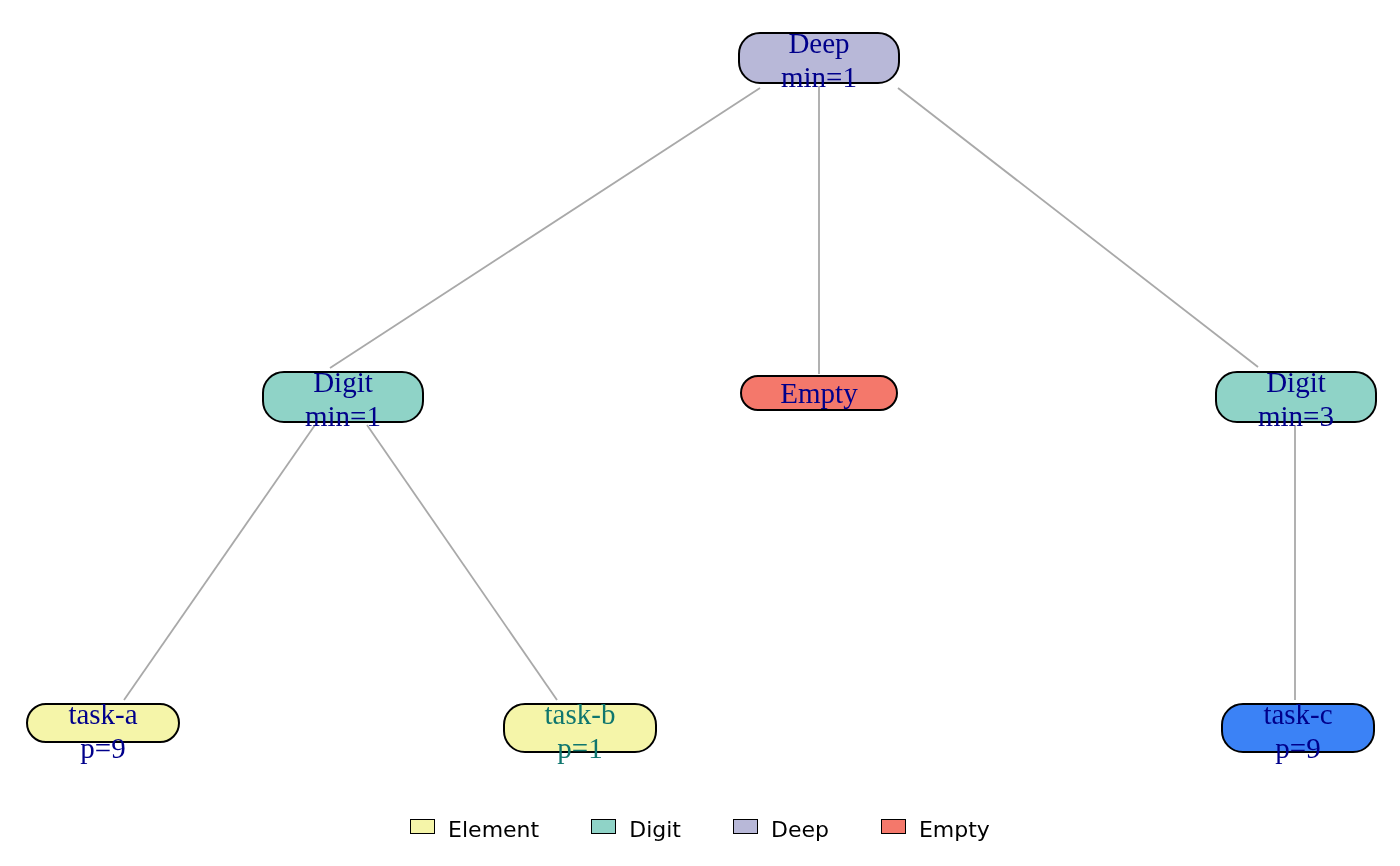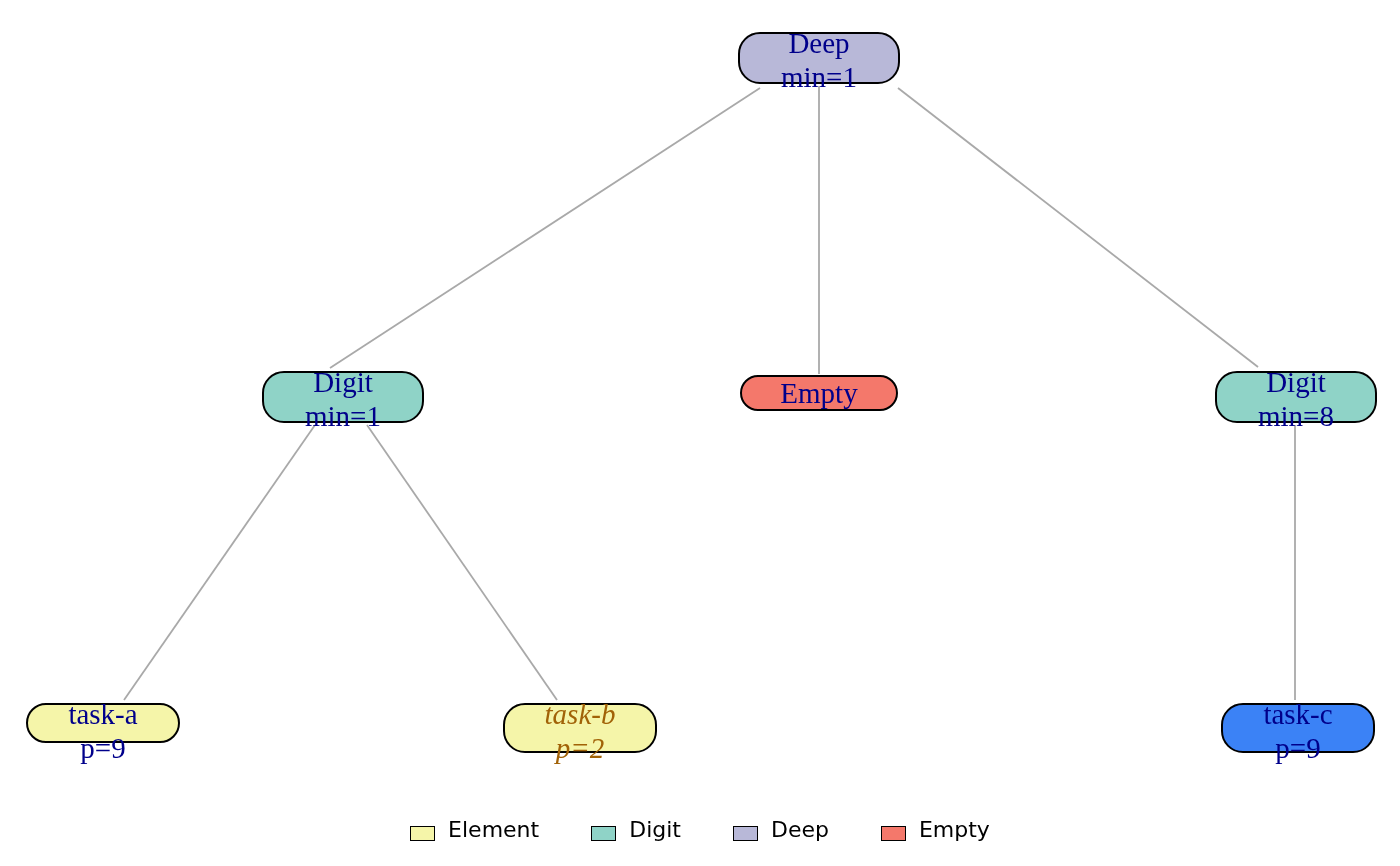--- a/index.html
+++ b/index.html
@@ -122,7 +122,7 @@
       <div class="node" style="left: 1215px; top: 371px; width: 162px; height: 52px; background: rgb(143, 211, 199); border-color: rgb(0, 0, 0);">
         <div class="node-label two-line" style="color: rgb(0, 0, 139);">
           <div>Digit</div>
-          <div>min=8</div>
+          <div>min=3</div>
         </div>
       </div>
       <div class="node" style="left: 26px; top: 703px; width: 154px; height: 40px; background: rgb(245, 245, 169); border-color: rgb(0, 0, 0);">

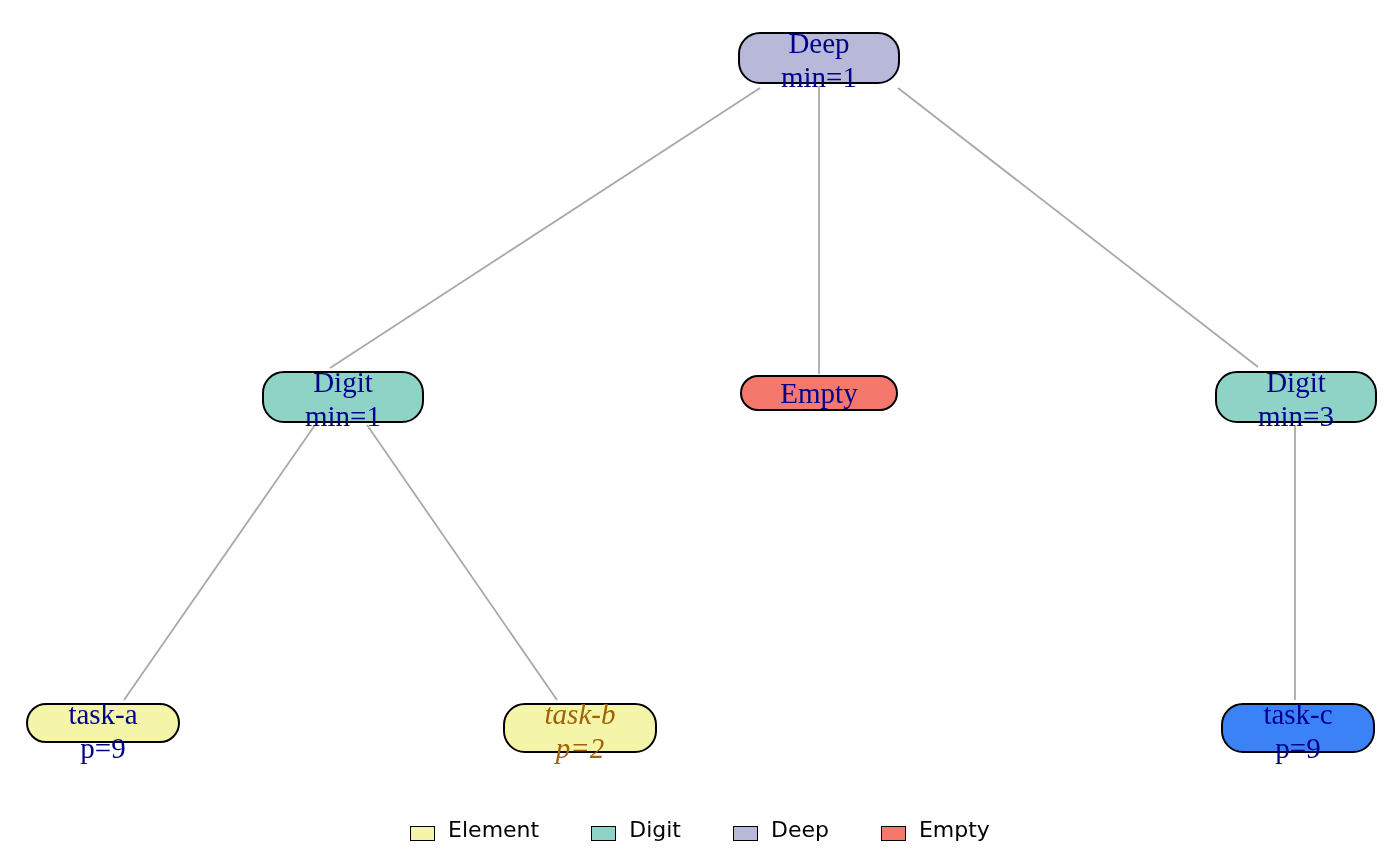--- a/index.html
+++ b/index.html
@@ -132,7 +132,7 @@
         </div>
       </div>
       <div class="node" style="left: 503px; top: 703px; width: 154px; height: 50px; background: rgb(245, 245, 169); border-color: rgb(0, 0, 0);">
-        <div class="node-label two-line" style="color: #a16207; font-style: italic;">
+        <div class="node-label two-line" style="color: #0f766e;">
           <div>task-b</div>
           <div>p=2</div>
         </div>

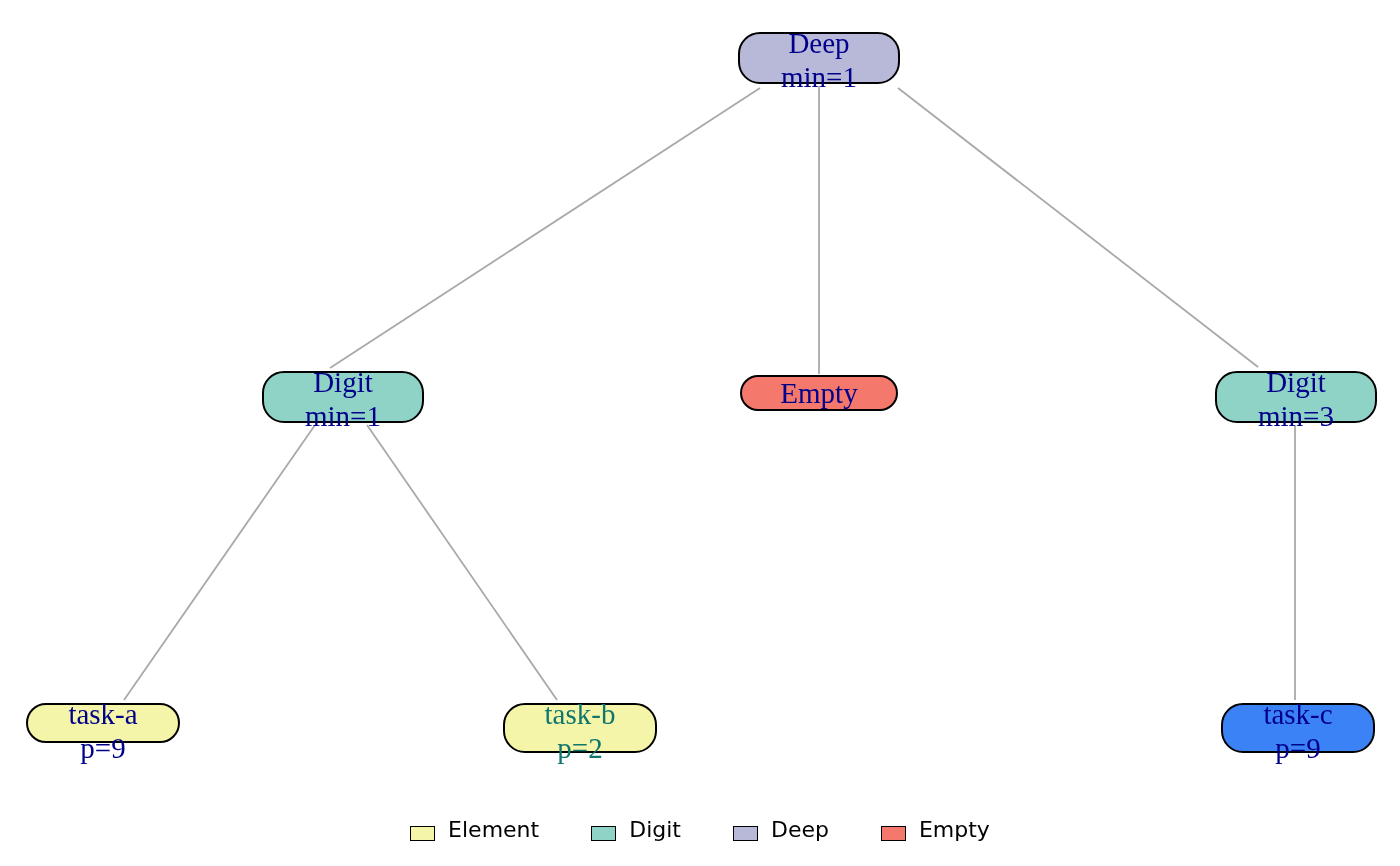--- a/index.html
+++ b/index.html
@@ -134,7 +134,7 @@
       <div class="node" style="left: 503px; top: 703px; width: 154px; height: 50px; background: rgb(245, 245, 169); border-color: rgb(0, 0, 0);">
         <div class="node-label two-line" style="color: #0f766e;">
           <div>task-b</div>
-          <div>p=2</div>
+          <div>p=1</div>
         </div>
       </div>
       <div class="node" style="left: 1221px; top: 703px; width: 154px; height: 50px; background: #3b82f6; border-color: rgb(0, 0, 0);">

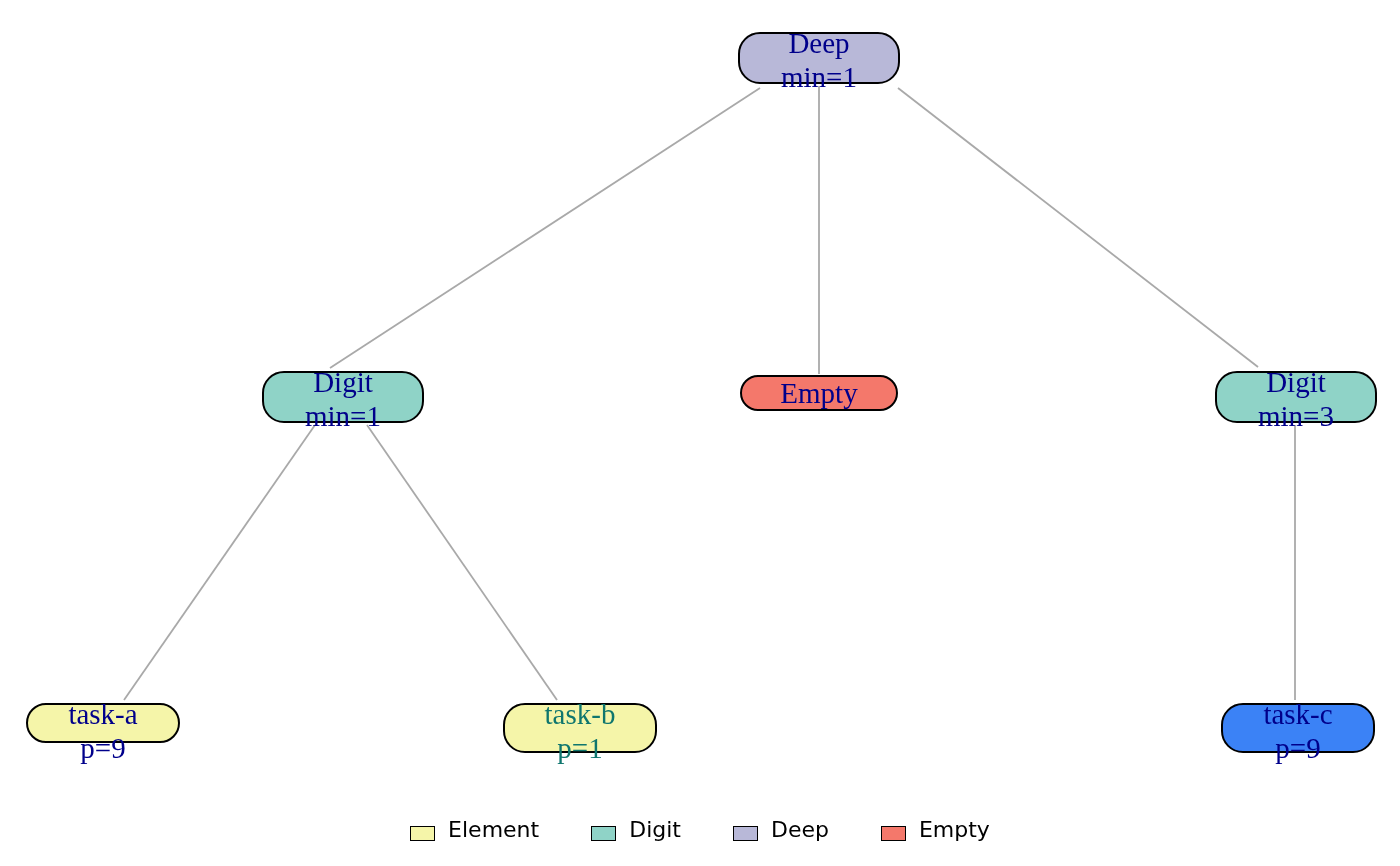--- a/index.html
+++ b/index.html
@@ -70,7 +70,7 @@
   .legend-entry {
     display: flex;
     flex-direction: row;
-    align-items: flex-end;
+    align-items: flex-start;
     gap: 13px;
   }
   .legend-swatch {

